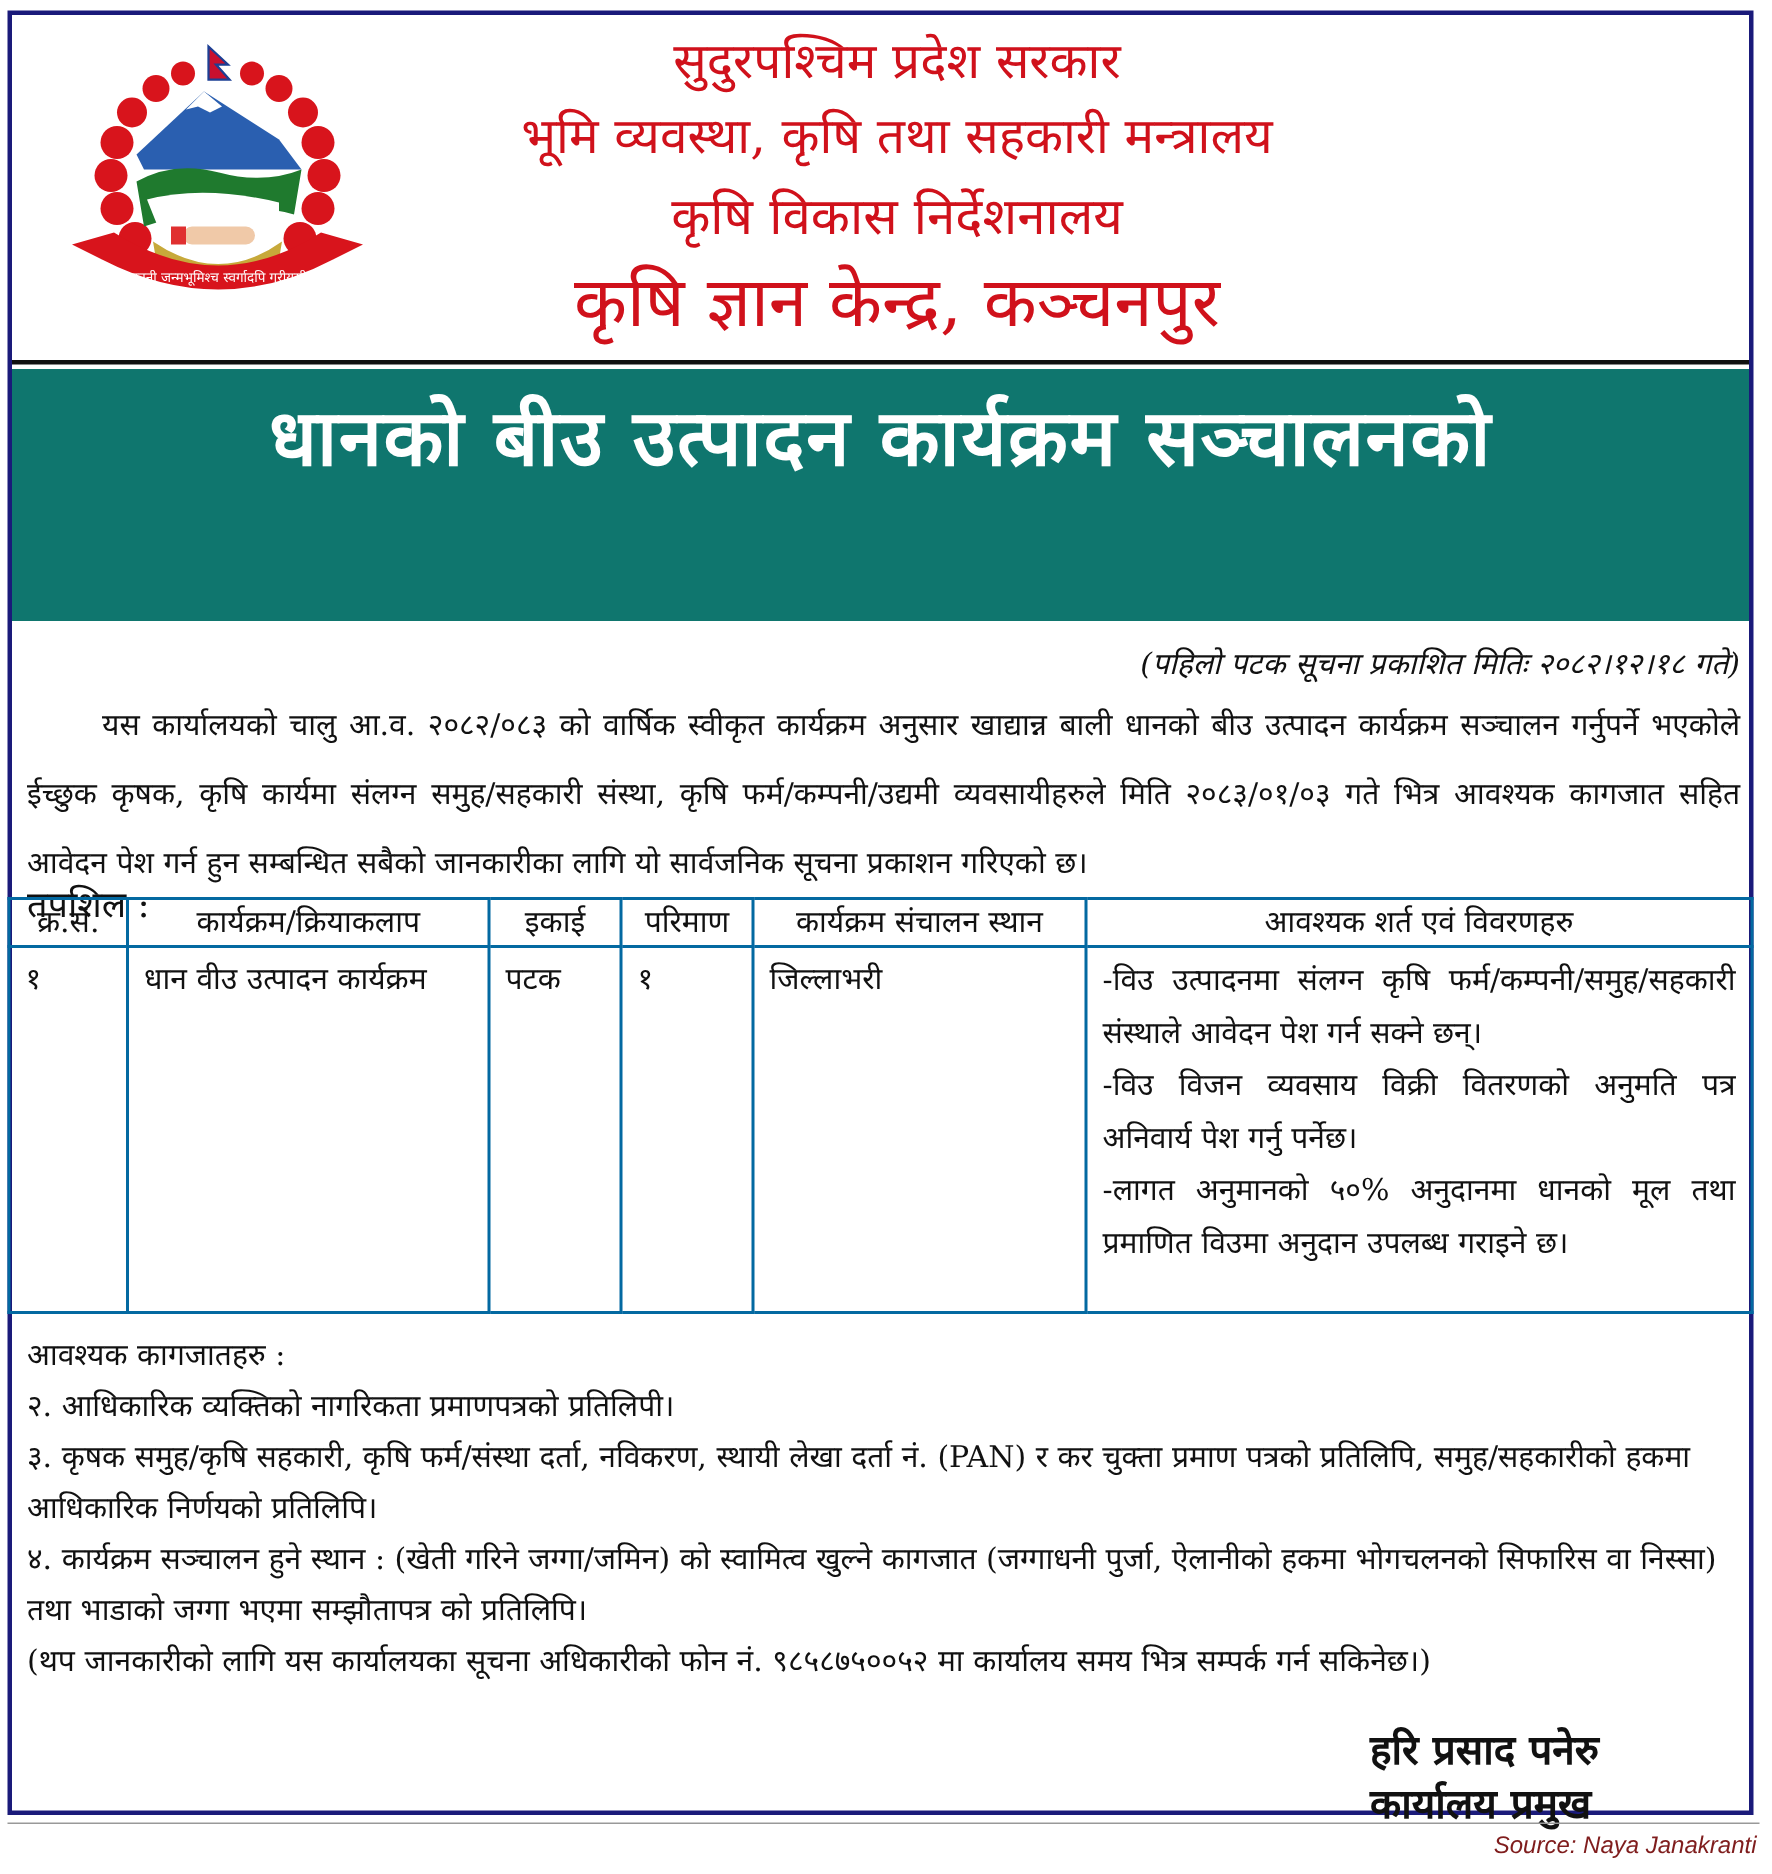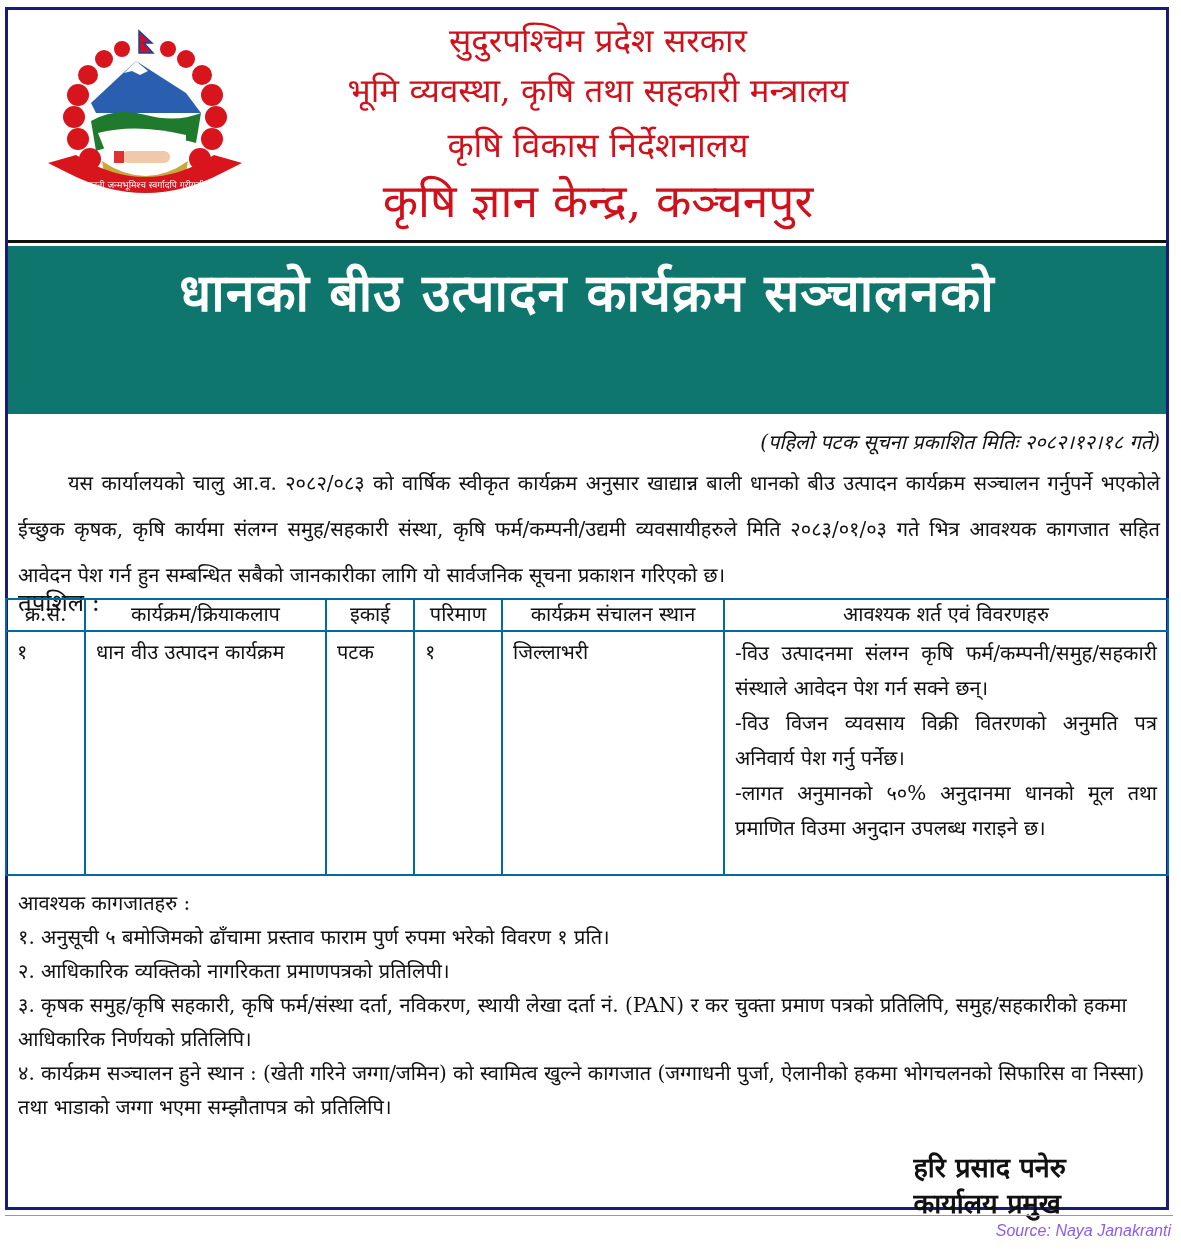--- a/index.html
+++ b/index.html
@@ -130,7 +130,6 @@
 
     <div class="docs">
       <p>आवश्यक कागजातहरु :</p>
-      <p>१. अनुसूची ५ बमोजिमको ढाँचामा प्रस्ताव फाराम पुर्ण रुपमा भरेको विवरण १ प्रति।</p>
       <p>२. आधिकारिक व्यक्तिको नागरिकता प्रमाणपत्रको प्रतिलिपी।</p>
       <p>३. कृषक समुह/कृषि सहकारी, कृषि फर्म/संस्था दर्ता, नविकरण, स्थायी लेखा दर्ता नं. (PAN) र कर चुक्ता प्रमाण पत्रको प्रतिलिपि, समुह/सहकारीको हकमा आधिकारिक निर्णयको प्रतिलिपि।</p>
       <p>४. कार्यक्रम सञ्चालन हुने स्थान : (खेती गरिने जग्गा/जमिन) को स्वामित्व खुल्ने कागजात (जग्गाधनी पुर्जा, ऐलानीको हकमा भोगचलनको सिफारिस वा निस्सा) तथा भाडाको जग्गा भएमा सम्झौतापत्र को प्रतिलिपि।</p>

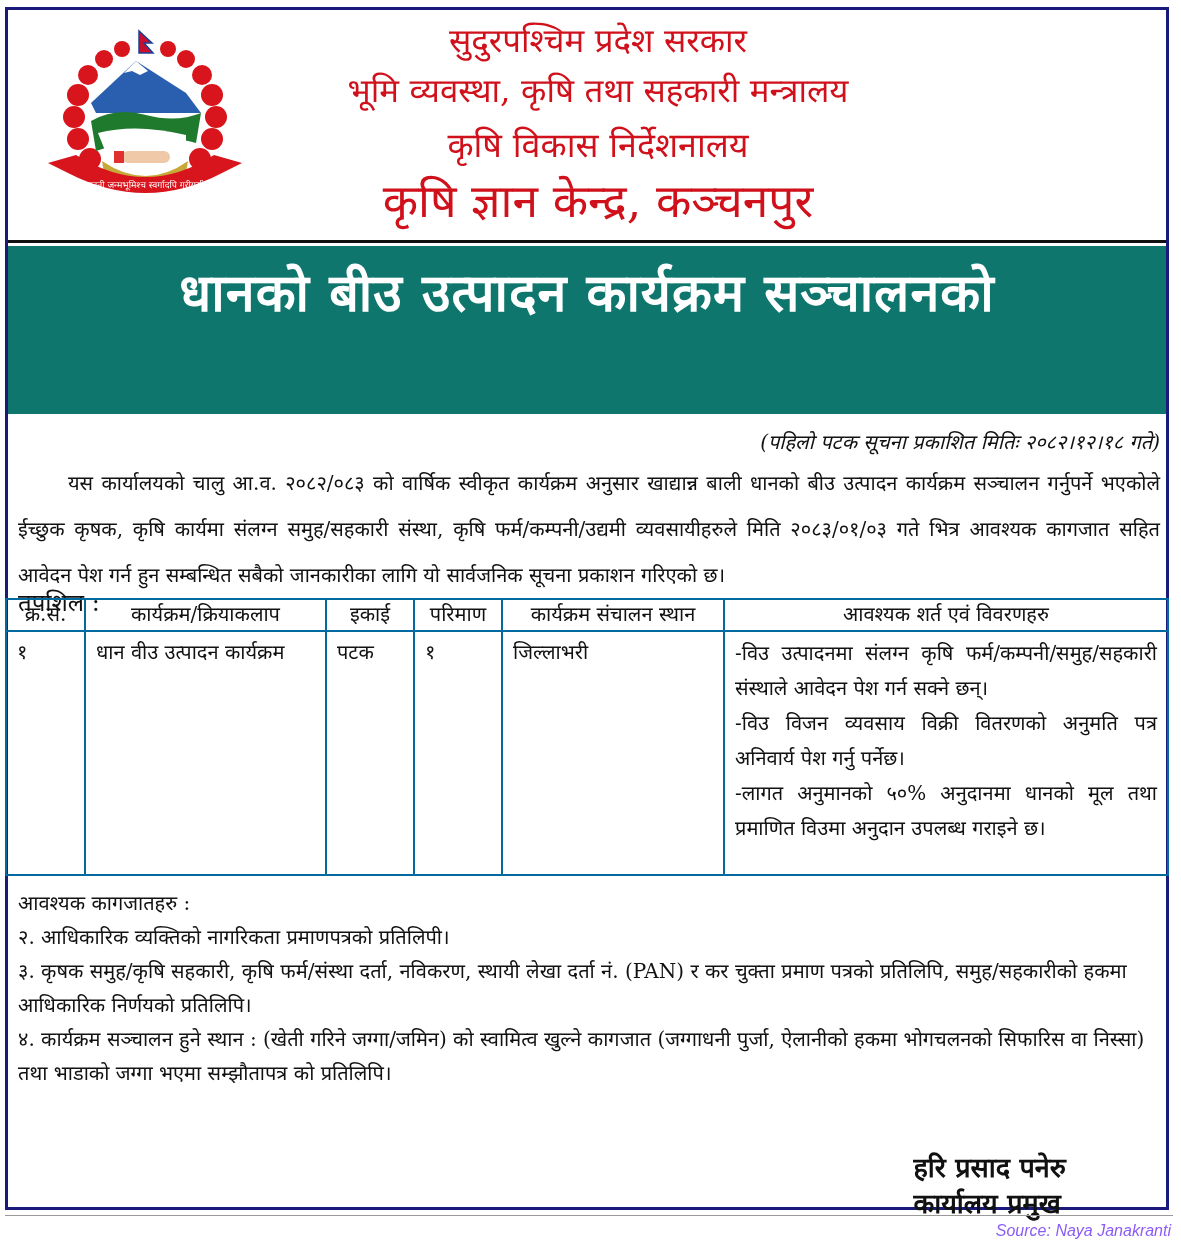--- a/index.html
+++ b/index.html
@@ -133,6 +133,7 @@
       <p>२. आधिकारिक व्यक्तिको नागरिकता प्रमाणपत्रको प्रतिलिपी।</p>
       <p>३. कृषक समुह/कृषि सहकारी, कृषि फर्म/संस्था दर्ता, नविकरण, स्थायी लेखा दर्ता नं. (PAN) र कर चुक्ता प्रमाण पत्रको प्रतिलिपि, समुह/सहकारीको हकमा आधिकारिक निर्णयको प्रतिलिपि।</p>
       <p>४. कार्यक्रम सञ्चालन हुने स्थान : (खेती गरिने जग्गा/जमिन) को स्वामित्व खुल्ने कागजात (जग्गाधनी पुर्जा, ऐलानीको हकमा भोगचलनको सिफारिस वा निस्सा) तथा भाडाको जग्गा भएमा सम्झौतापत्र को प्रतिलिपि।</p>
+      <p>(थप जानकारीको लागि यस कार्यालयका सूचना अधिकारीको फोन नं. ९८५८७५००५२ मा कार्यालय समय भित्र सम्पर्क गर्न सकिनेछ।)</p>
     </div>
 
     <div class="signature">

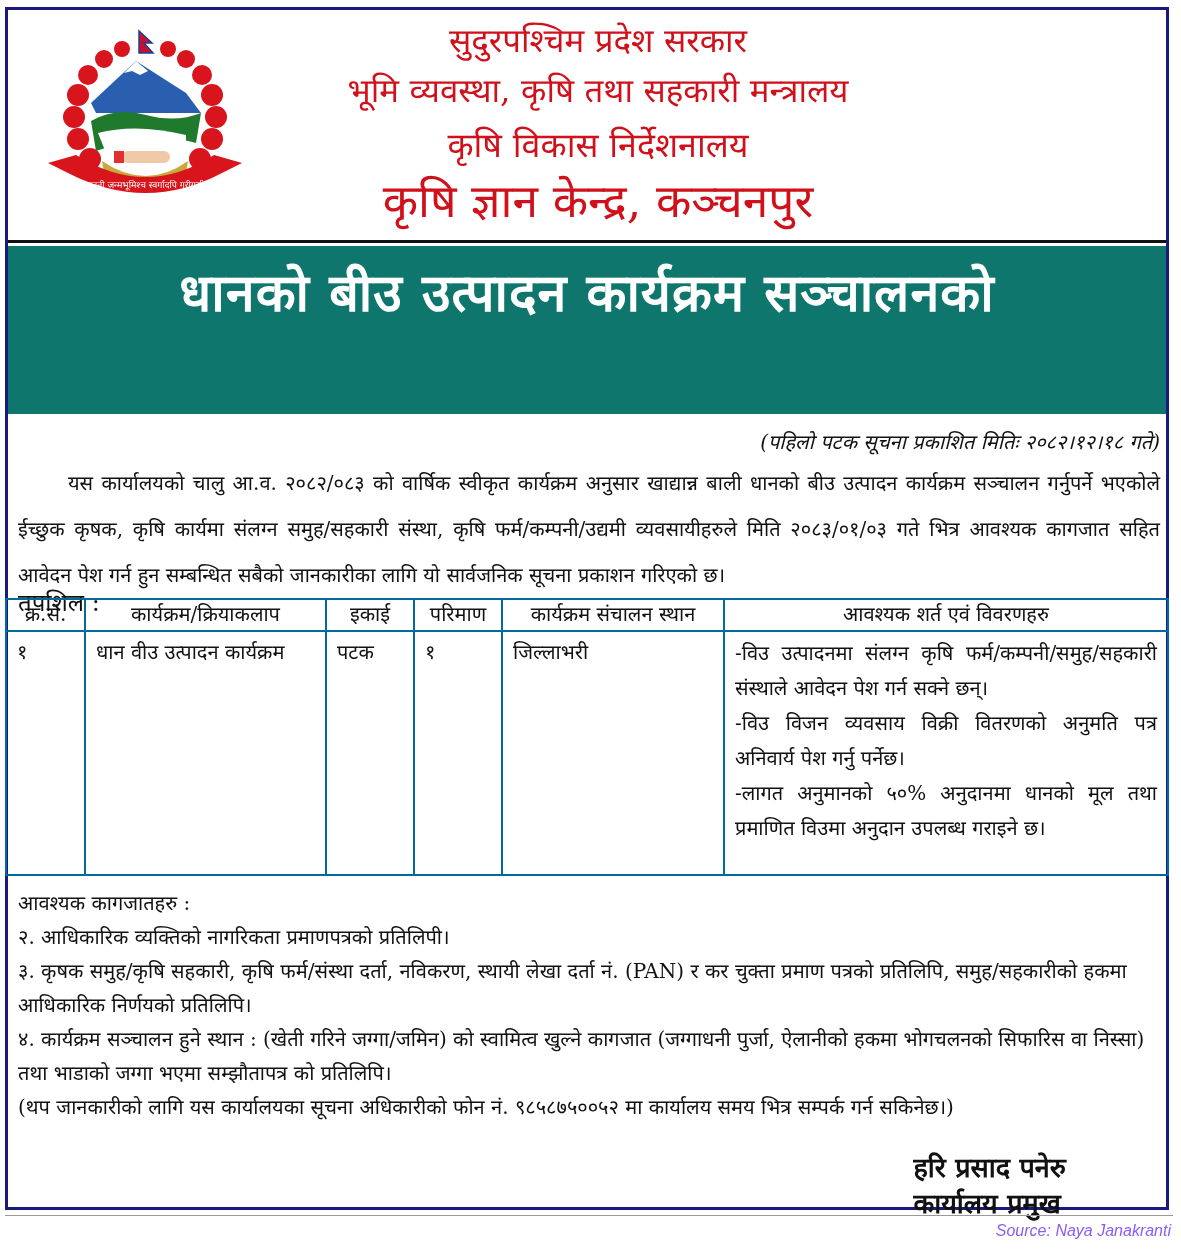--- a/index.html
+++ b/index.html
@@ -28,7 +28,7 @@
     .docs { position: absolute; left: 10px; top: 470px; width: 1145px; font-size: 20px; line-height: 34px; }
     .docs p { margin: 0; }
     .signature { position: absolute; right: 100px; top: 734px; text-align: left; font-family: "DejaVu Sans", sans-serif; font-weight: bold; font-size: 27px; line-height: 36px; }
-    .source { position: absolute; right: 10px; top: 1222px; font-family: "Liberation Sans", sans-serif; font-style: italic; font-size: 16px; color: #8b5cf6; }
+    .source { position: absolute; right: 10px; top: 1222px; font-family: "Liberation Sans", sans-serif; font-style: italic; font-size: 16px; color: #7f1d1d; }
     .underline { position: absolute; left: 5px; top: 1215px; width: 1168px; height: 1px; background: #999; }
   </style>
 </head>

